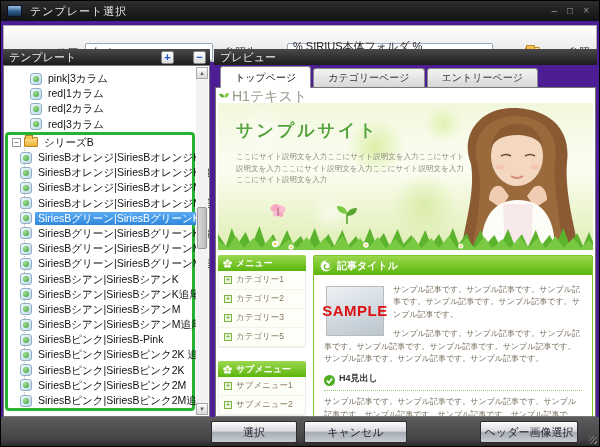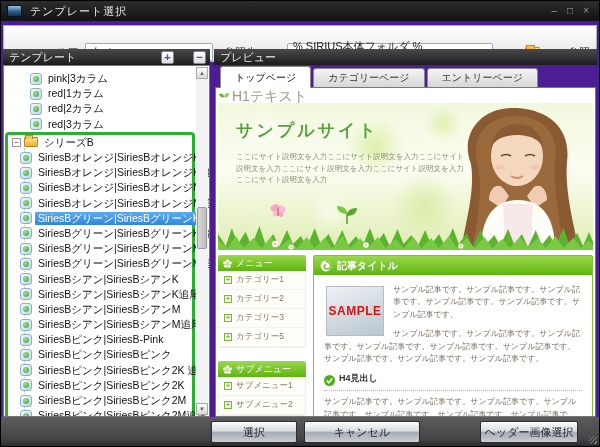--- a/index.html
+++ b/index.html
@@ -107,7 +107,7 @@
   .pv-cols { display:flex; margin-top:5px; align-items:flex-start; }
   .pv-side { width:88px; flex:none; margin-right:7px; }
   .g-bar { height:16px; display:flex; align-items:center; padding-left:5px;
-           background:linear-gradient(#9bd84e,#5cb50d); color:#fff; font-size:9px; font-weight:normal;
+           background:linear-gradient(#9bd84e,#5cb50d); color:#fff; font-size:9px; font-weight:bold;
            border-radius:2px 2px 0 0; }
   .g-bar svg { margin-right:4px; }
   .side-list { background:#fdfef8; border:1px solid #eee; border-top:none; }

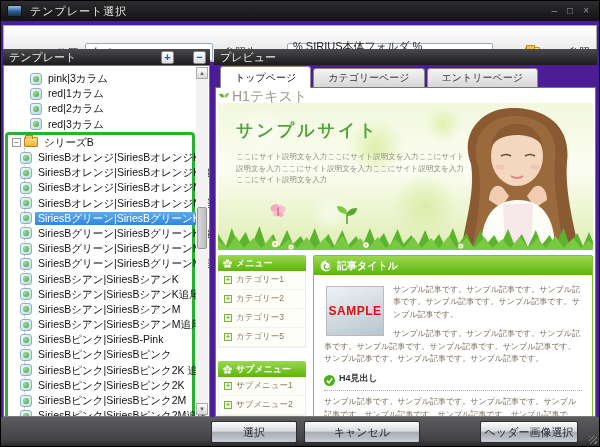--- a/index.html
+++ b/index.html
@@ -125,7 +125,7 @@
   .sample-box { float:left; width:58px; height:50px; margin:2px 9px 4px 2px;
                 background:linear-gradient(160deg,#eef2f6,#b9c5ce); border:1px solid #bbb;
                 display:flex; align-items:center; justify-content:center; }
-  .sample-box span { color:#dd1111; font-weight:bold; font-size:12px; letter-spacing:.5px; }
+  .sample-box span { color:#dd1111; font-weight:bold; font-size:15px; letter-spacing:.5px; }
   .art-p { margin-bottom:7px; }
   .h4row { clear:both; display:flex; align-items:flex-end; margin-top:4px; padding-bottom:4px;
            border-bottom:1px dotted #9bc77a; font-size:9px; font-weight:bold; color:#333; }

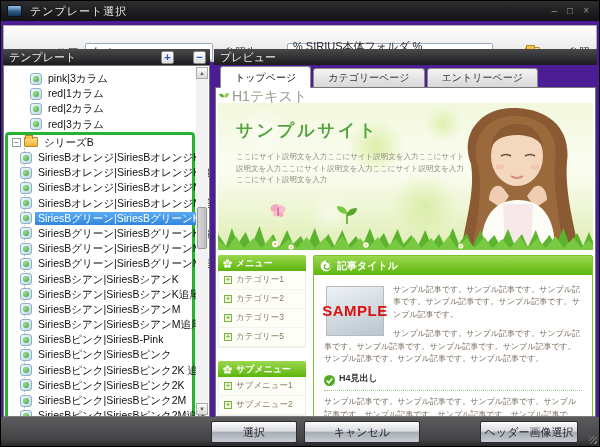--- a/index.html
+++ b/index.html
@@ -263,10 +263,6 @@
             </div>
             <div class="trow lvl3">
               <span class="doc-ic"></span>
-              <span class="tlabel">SiriesBピンク|SiriesBピンク</span>
-            </div>
-            <div class="trow lvl3">
-              <span class="doc-ic"></span>
               <span class="tlabel">SiriesBピンク|SiriesBピンク2K 追尾</span>
             </div>
             <div class="trow lvl3">

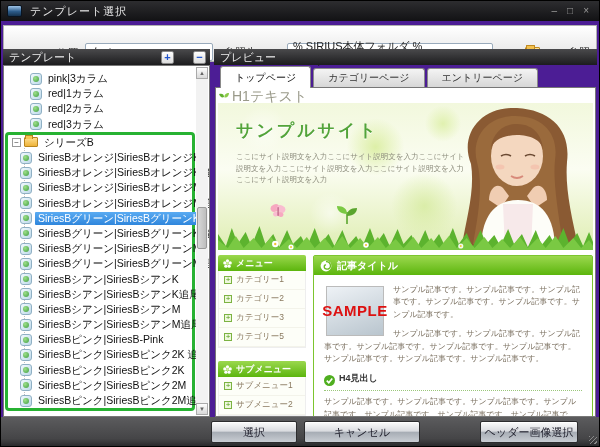--- a/index.html
+++ b/index.html
@@ -140,7 +140,7 @@
           box-shadow:inset 0 1px 0 rgba(255,255,255,.9); color:#1d1d2a; font-size:11px;
           display:flex; align-items:center; justify-content:center; cursor:pointer; }
   .fbtn.select { left:210px; width:86px; }
-  .fbtn.cancel { left:303px; width:116px;font-family:Liberation Mono, monospace; }
+  .fbtn.cancel { left:303px; width:103px;font-family:Liberation Mono, monospace; }
   .fbtn.headerimg { left:479px; width:98px; }
   .grip { position:absolute; right:2px; bottom:2px; width:8px; height:8px;
           background:repeating-linear-gradient(135deg,#888 0 1px,transparent 1px 3px); }

